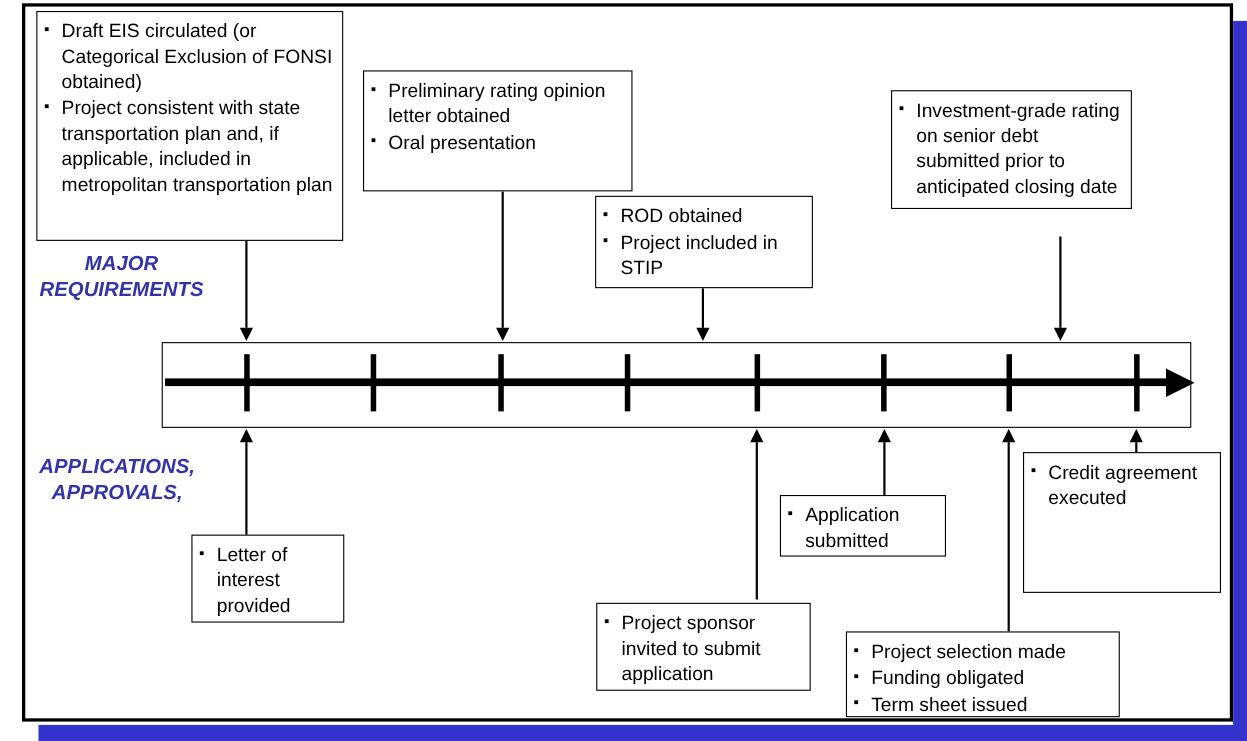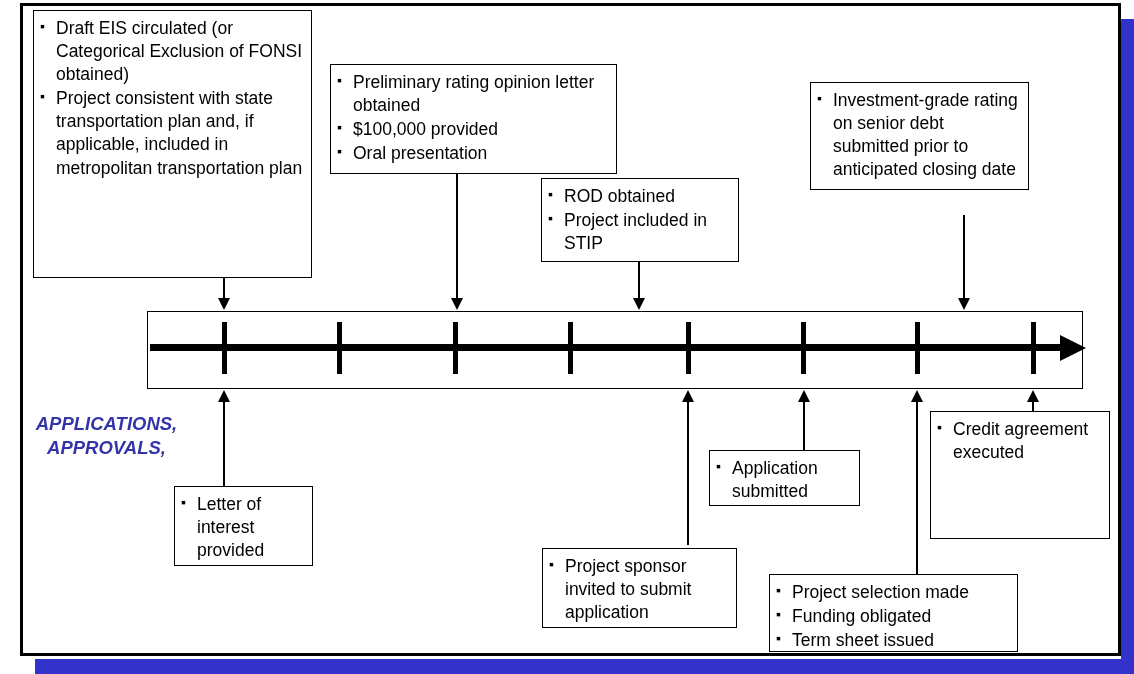--- a/index.html
+++ b/index.html
@@ -233,7 +233,7 @@
     <div class="stem" style="top:12px; height:10px;"></div>
   </div>
 
-  <div class="box" style="left:33px; top:10px; width:279px; height:268px;">
+  <div class="box" style="left:33px; top:10px; width:279px; height:209px;">
     <ul>
       <li>Draft EIS circulated (or Categorical Exclusion  of FONSI obtained)</li>
       <li>Project consistent with state transportation plan and, if applicable, included  in metropolitan transportation plan</li>

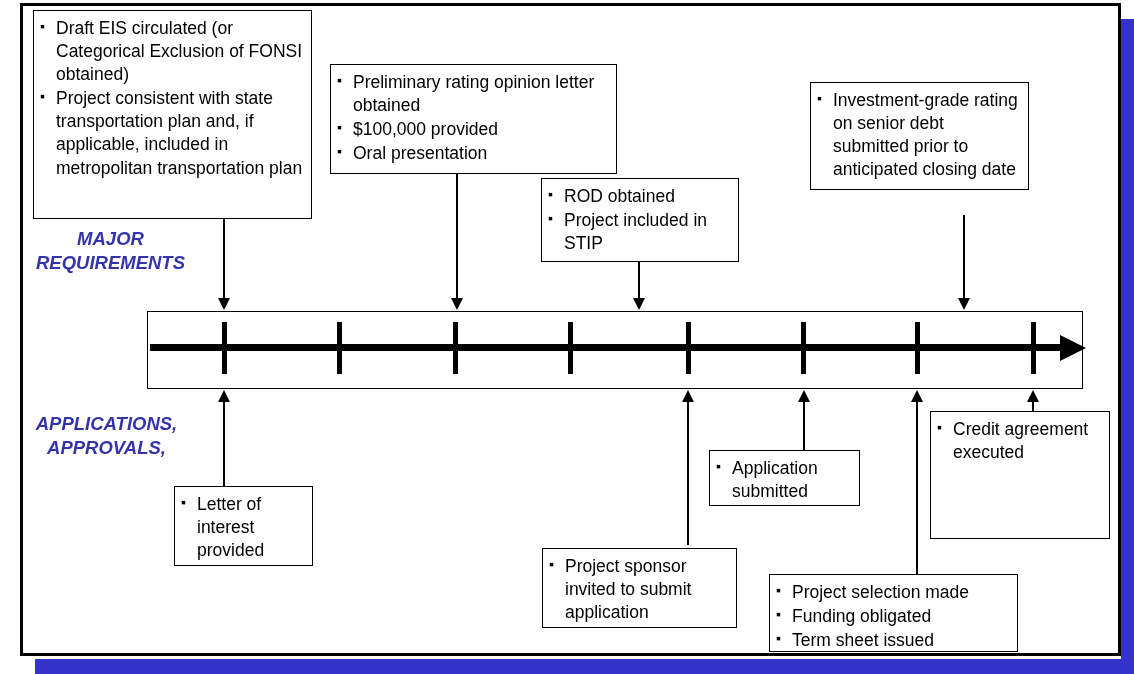--- a/index.html
+++ b/index.html
@@ -240,7 +240,7 @@
     </ul>
   </div>
 
-  <div class="box" style="left:330px; top:64px; width:287px; height:110px;">
+  <div class="box" style="left:330px; top:64px; width:245px; height:110px;">
     <ul>
       <li>Preliminary  rating opinion  letter obtained</li>
       <li>$100,000 provided</li>

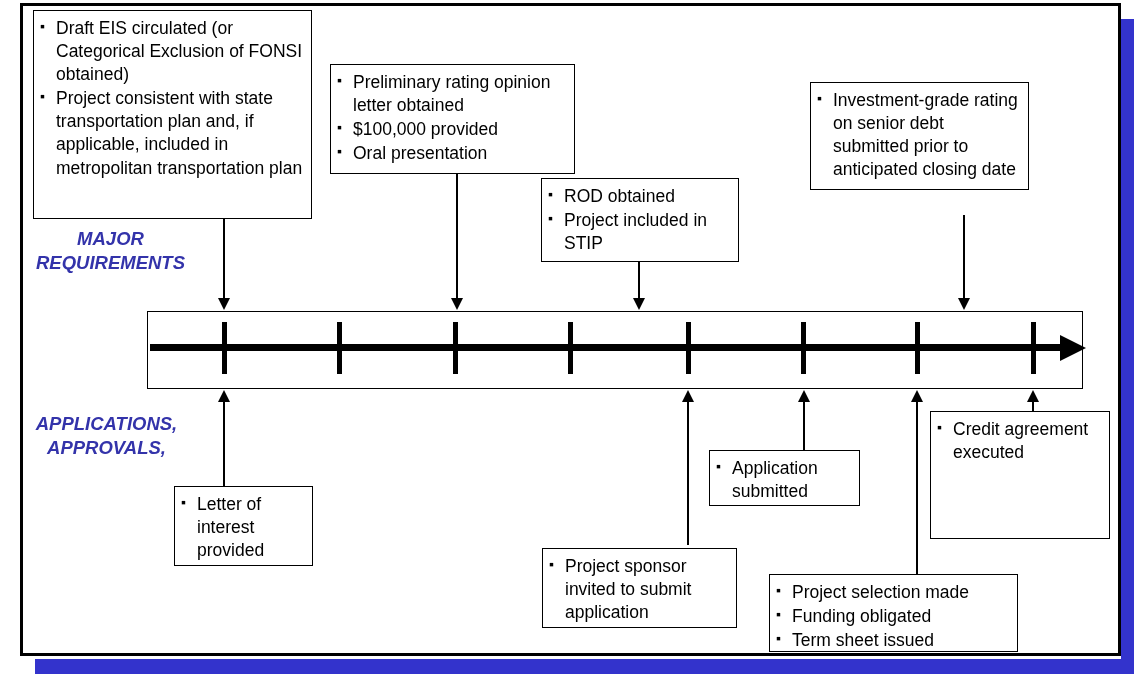--- a/index.html
+++ b/index.html
@@ -243,7 +243,6 @@
   <div class="box" style="left:330px; top:64px; width:245px; height:110px;">
     <ul>
       <li>Preliminary  rating opinion  letter obtained</li>
-      <li>$100,000 provided</li>
       <li>Oral presentation</li>
     </ul>
   </div>

